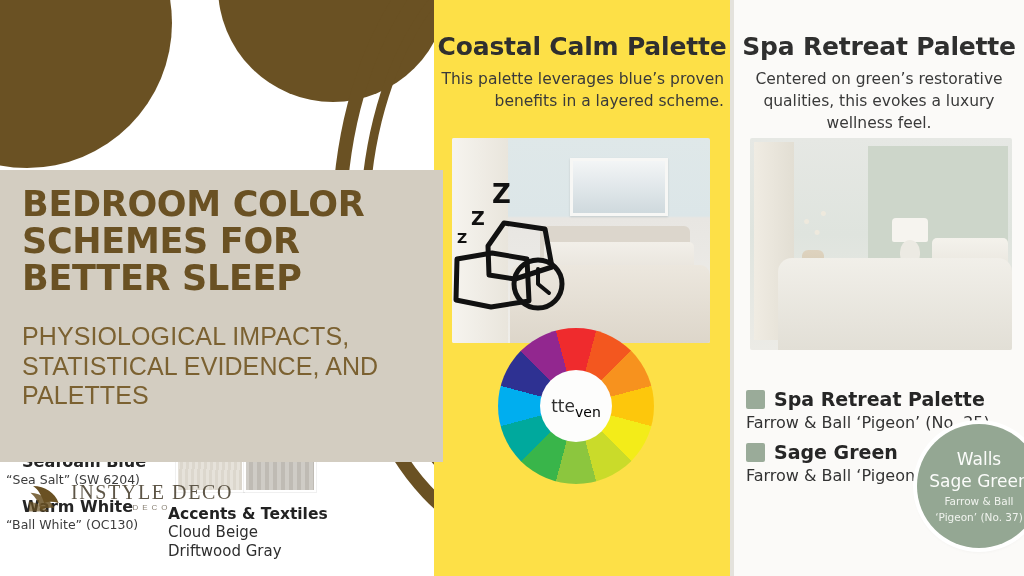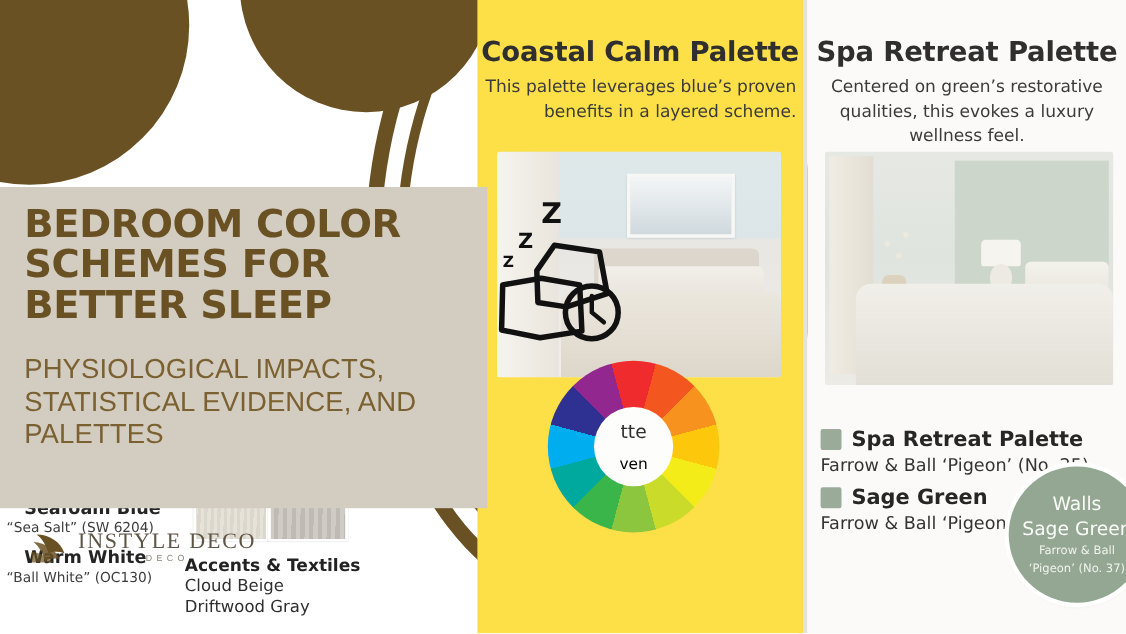--- a/index.html
+++ b/index.html
@@ -122,7 +122,7 @@
   #wheel{position:absolute;left:498px;top:328px;width:156px;height:156px;border-radius:50%;}
   #wheel .hub{position:absolute;left:50%;top:50%;transform:translate(-50%,-50%);
     width:72px;height:72px;border-radius:50%;background:#fdfdfc;
-    display:flex;flex-direction:column;align-items:center;justify-content:center;}
+    display:flex;flex-direction:row;align-items:center;justify-content:center;}
   #wheel .hub .h1{font-family:"DejaVu Sans",sans-serif;font-size:17px;color:#2f2f2f;}
   #wheel .hub .h2{font-family:"DejaVu Sans",sans-serif;font-size:14px;color:#000000;margin-top:11px;}
 

